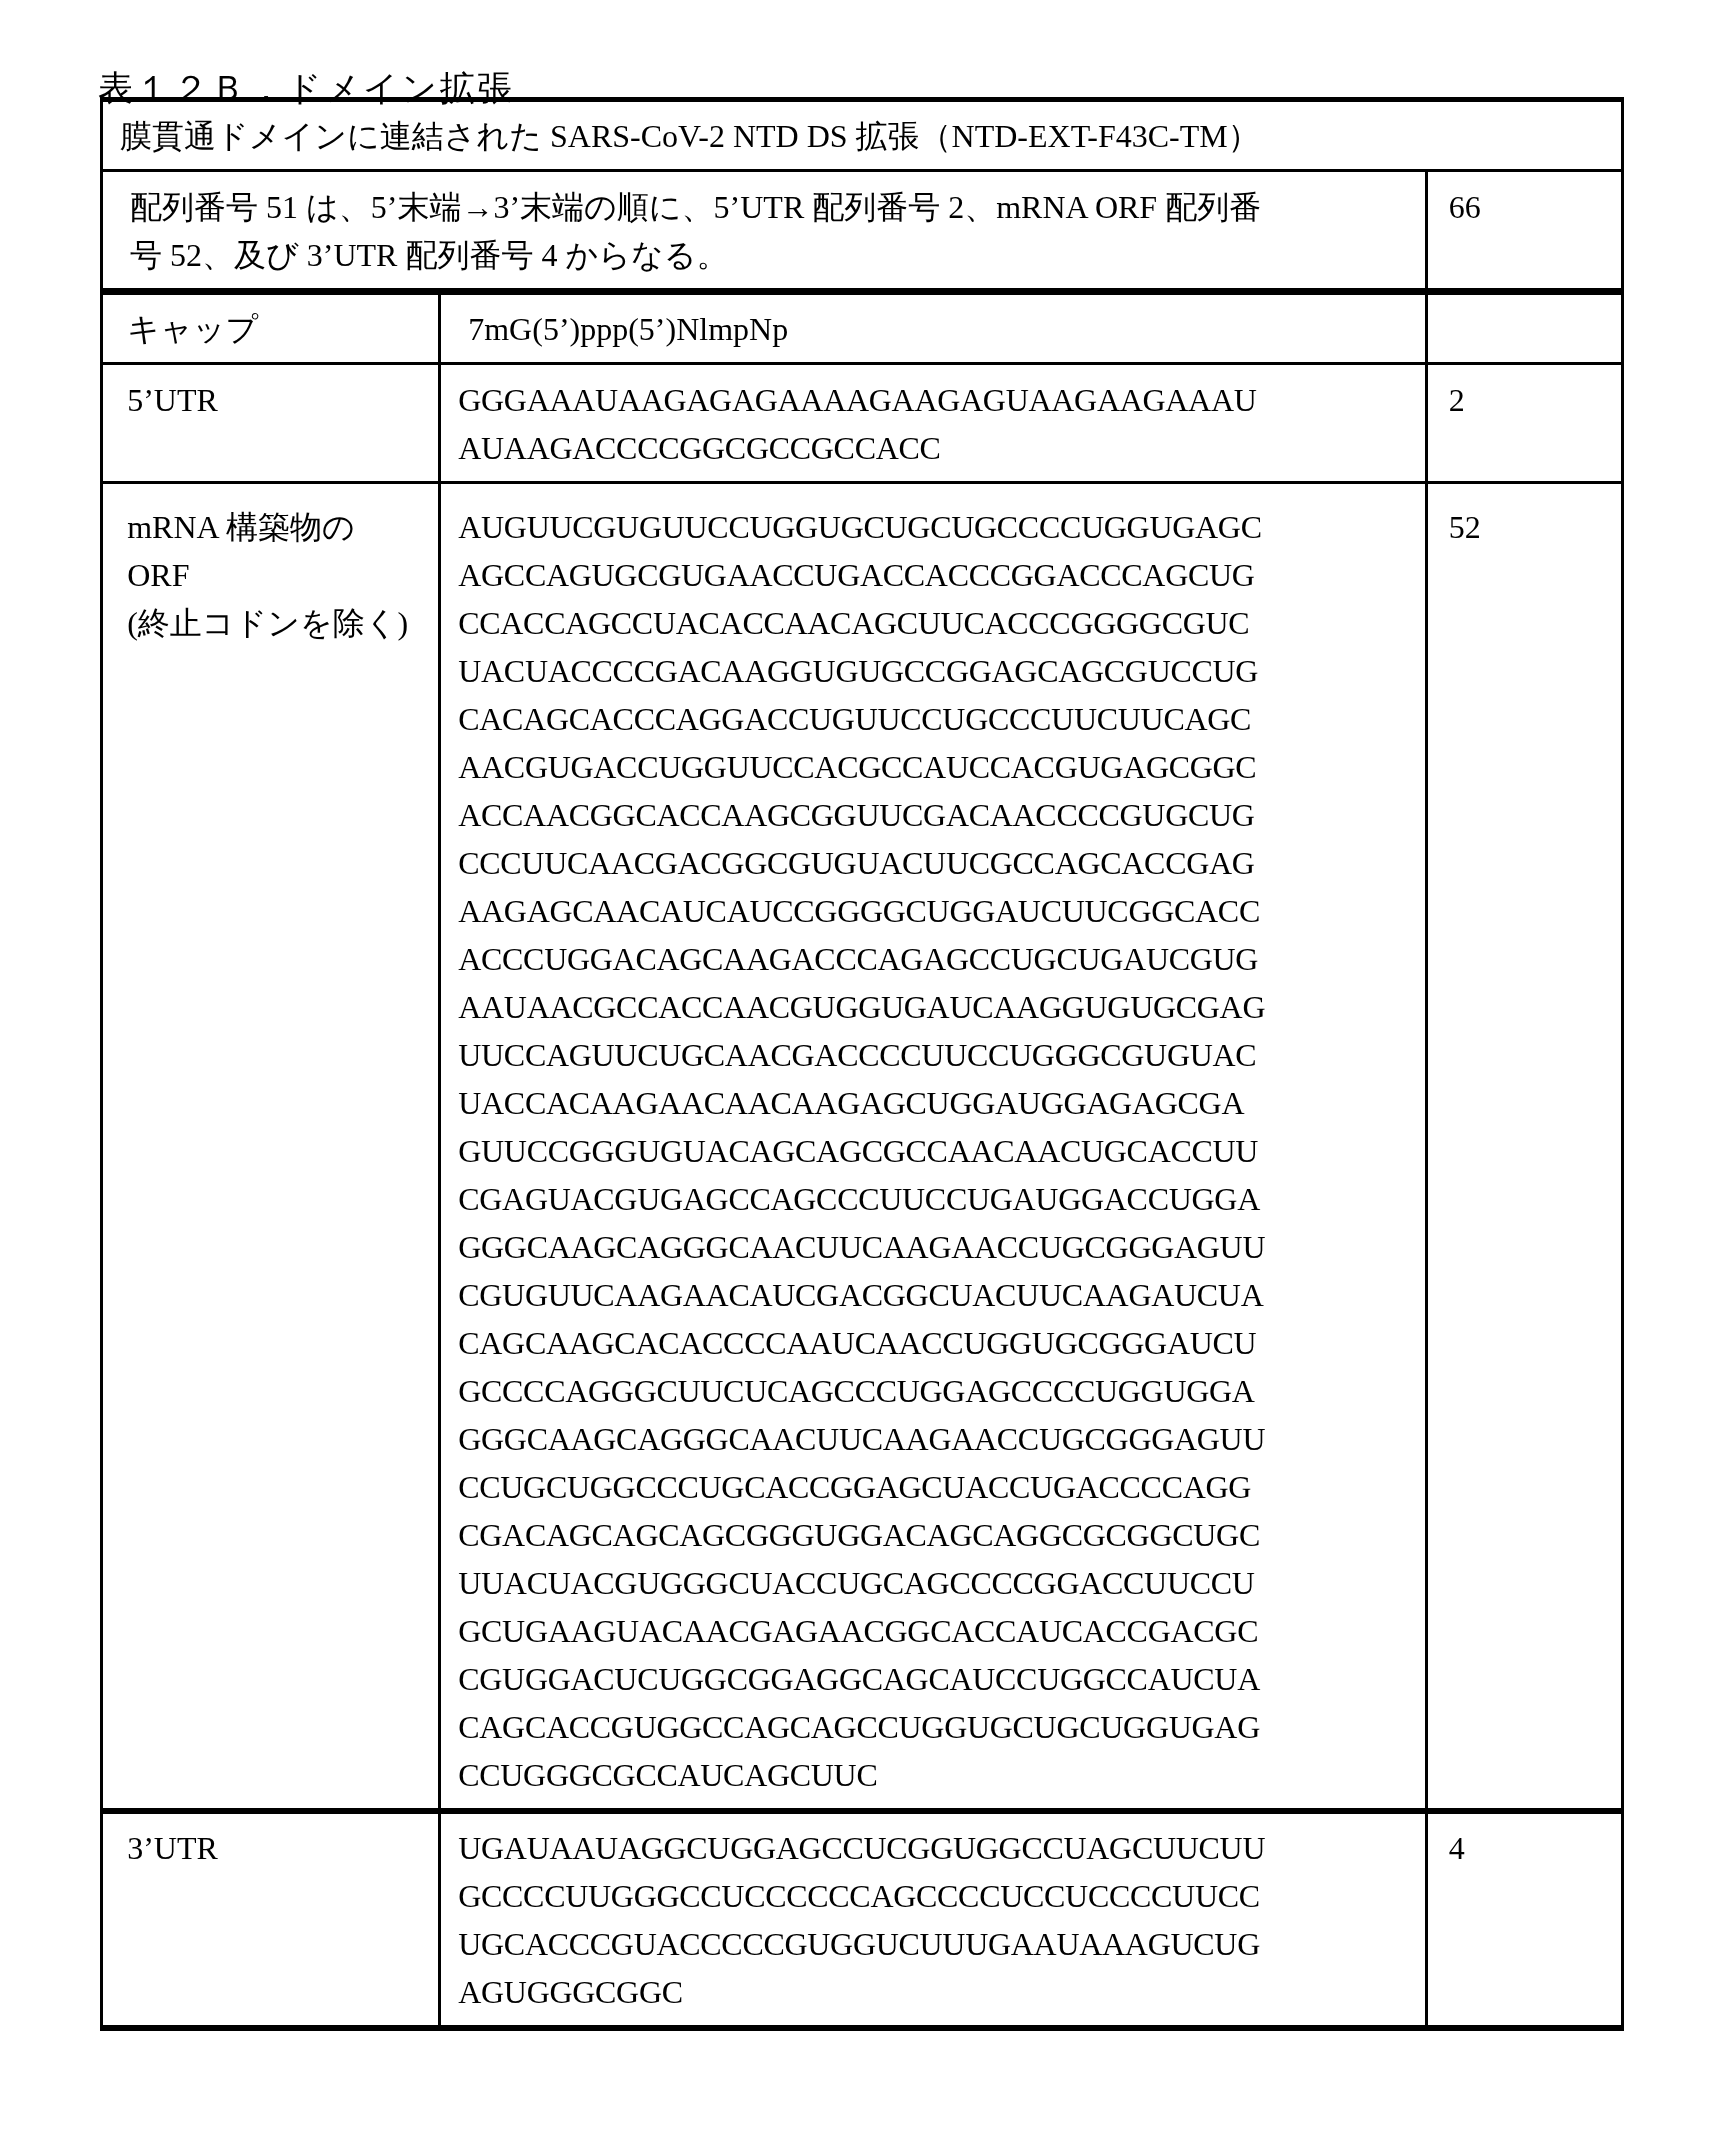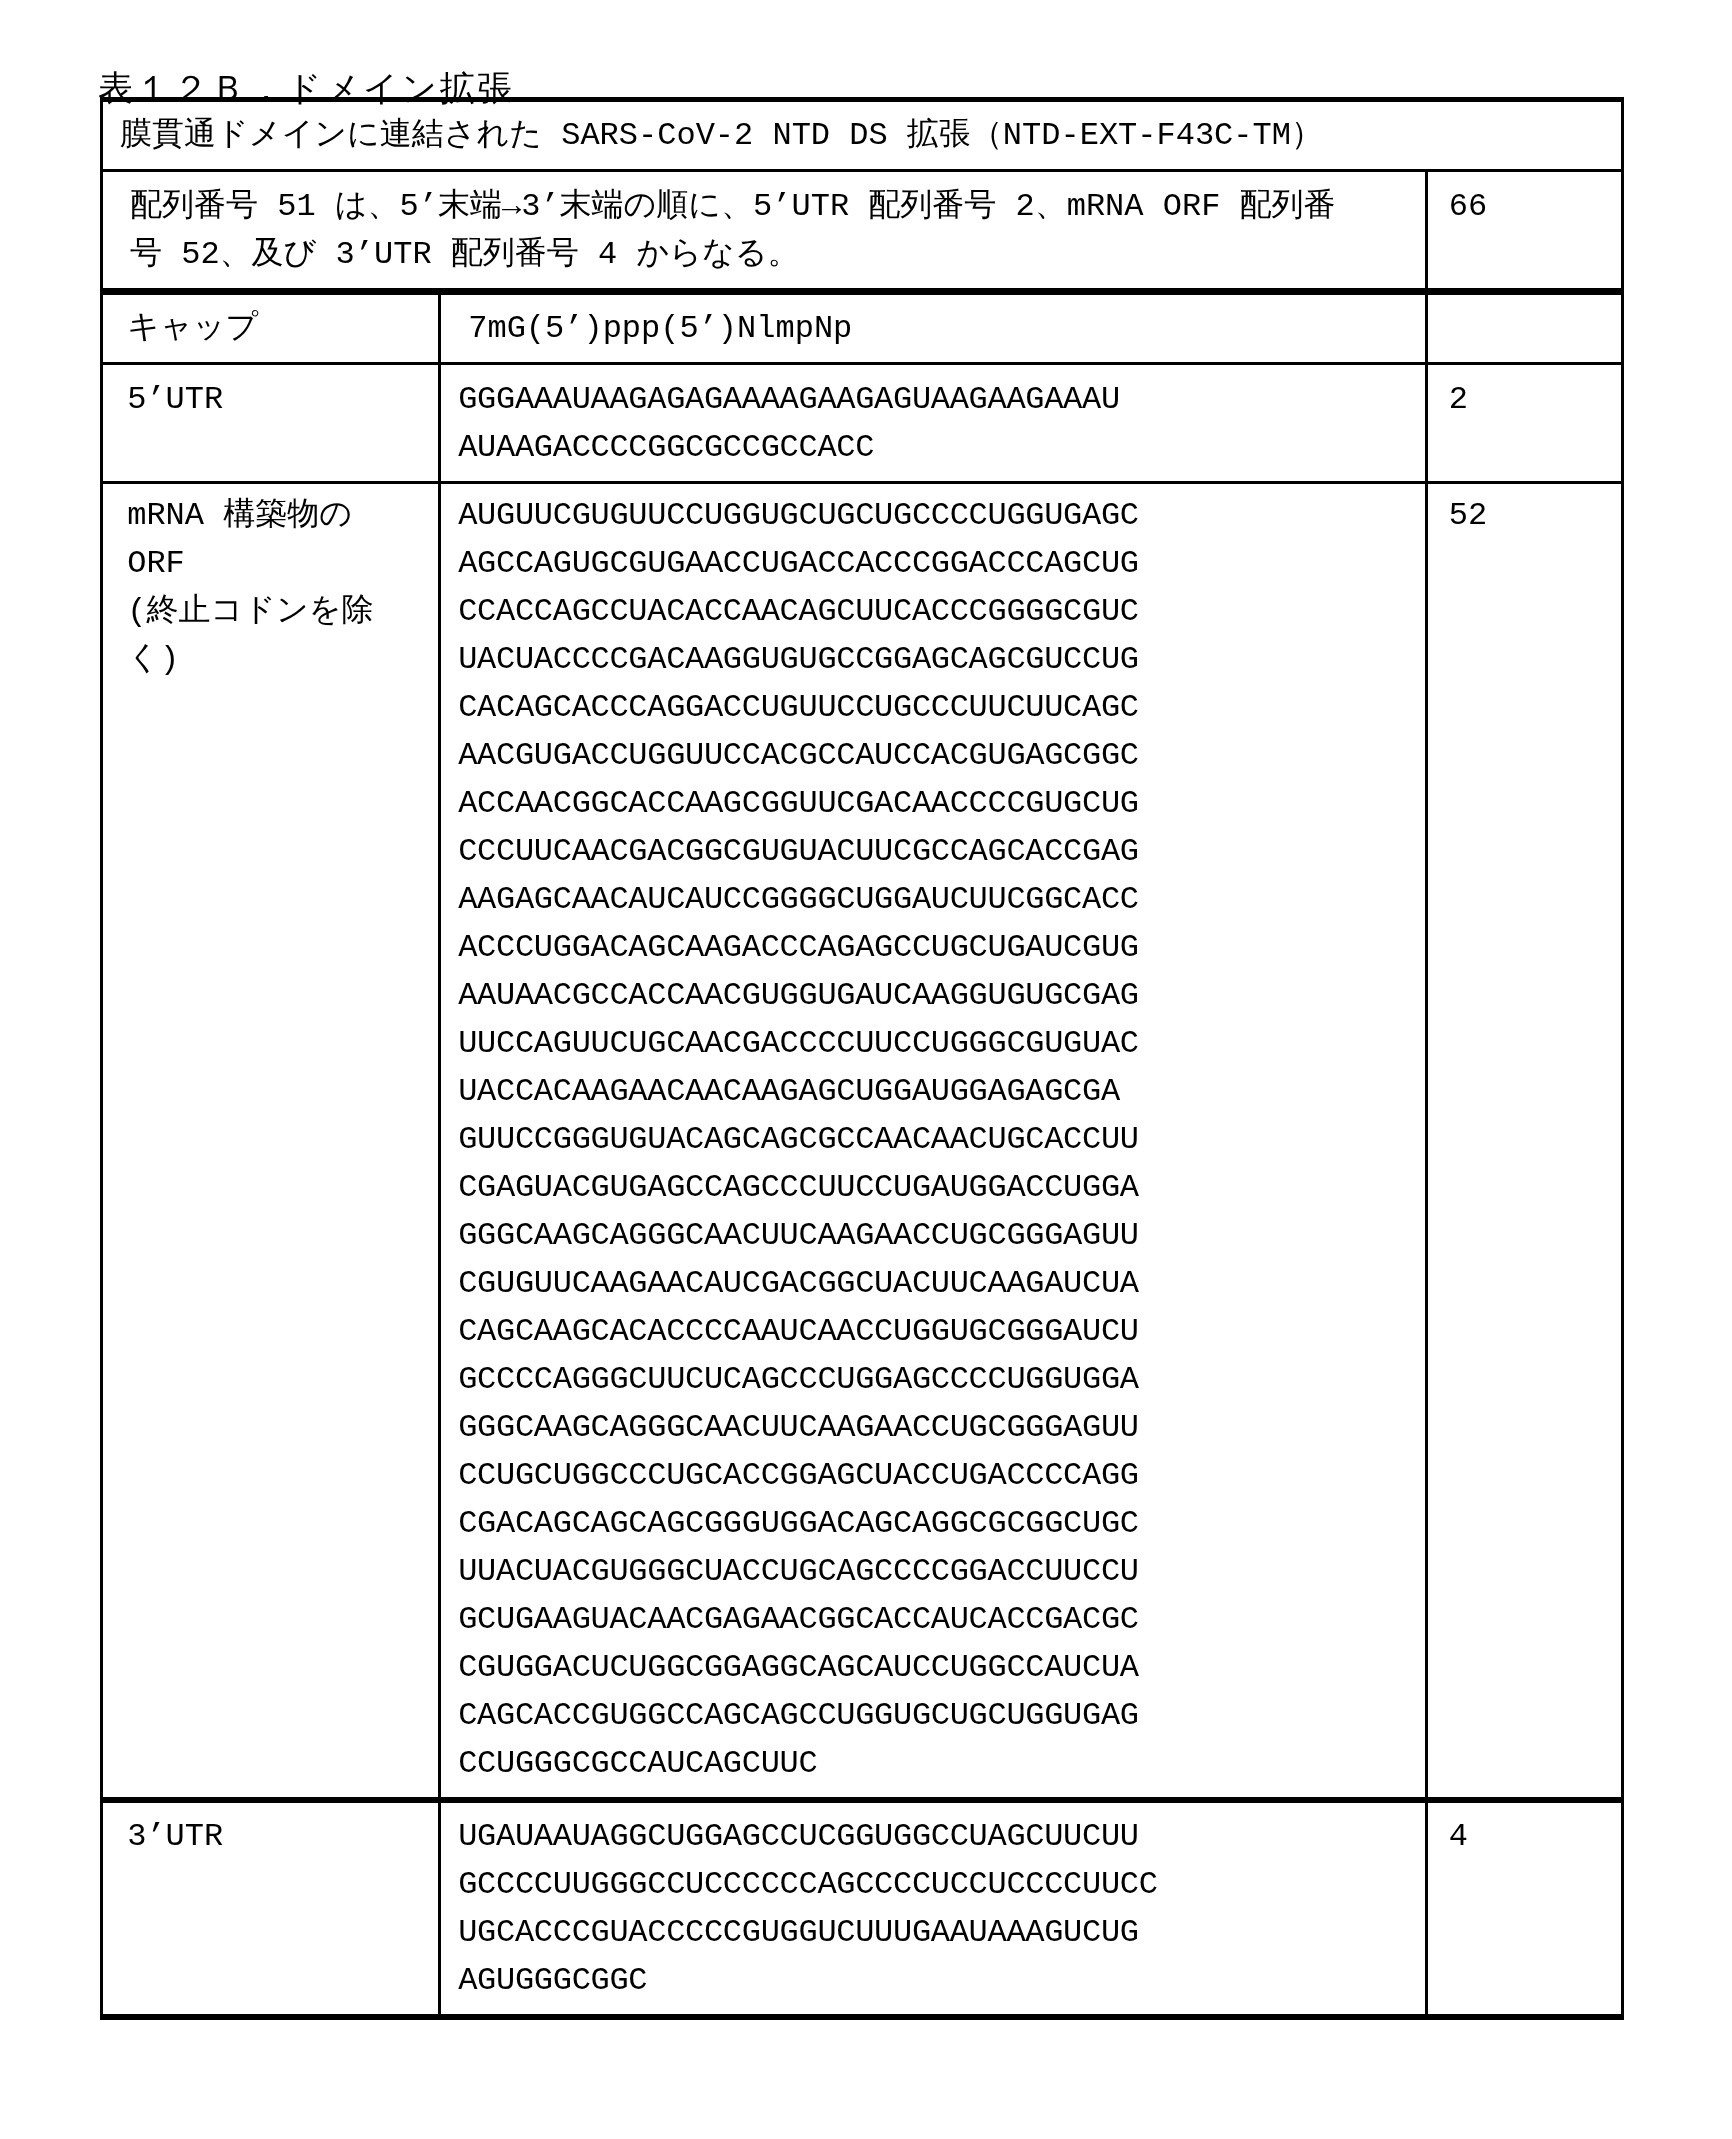--- a/index.html
+++ b/index.html
@@ -31,7 +31,6 @@
       width: 1524px;
       border-collapse: collapse;
       table-layout: fixed;
-      font-family: Liberation Mono, monospace;
     }
     .tbl td {
       border: 3.2px solid #000;

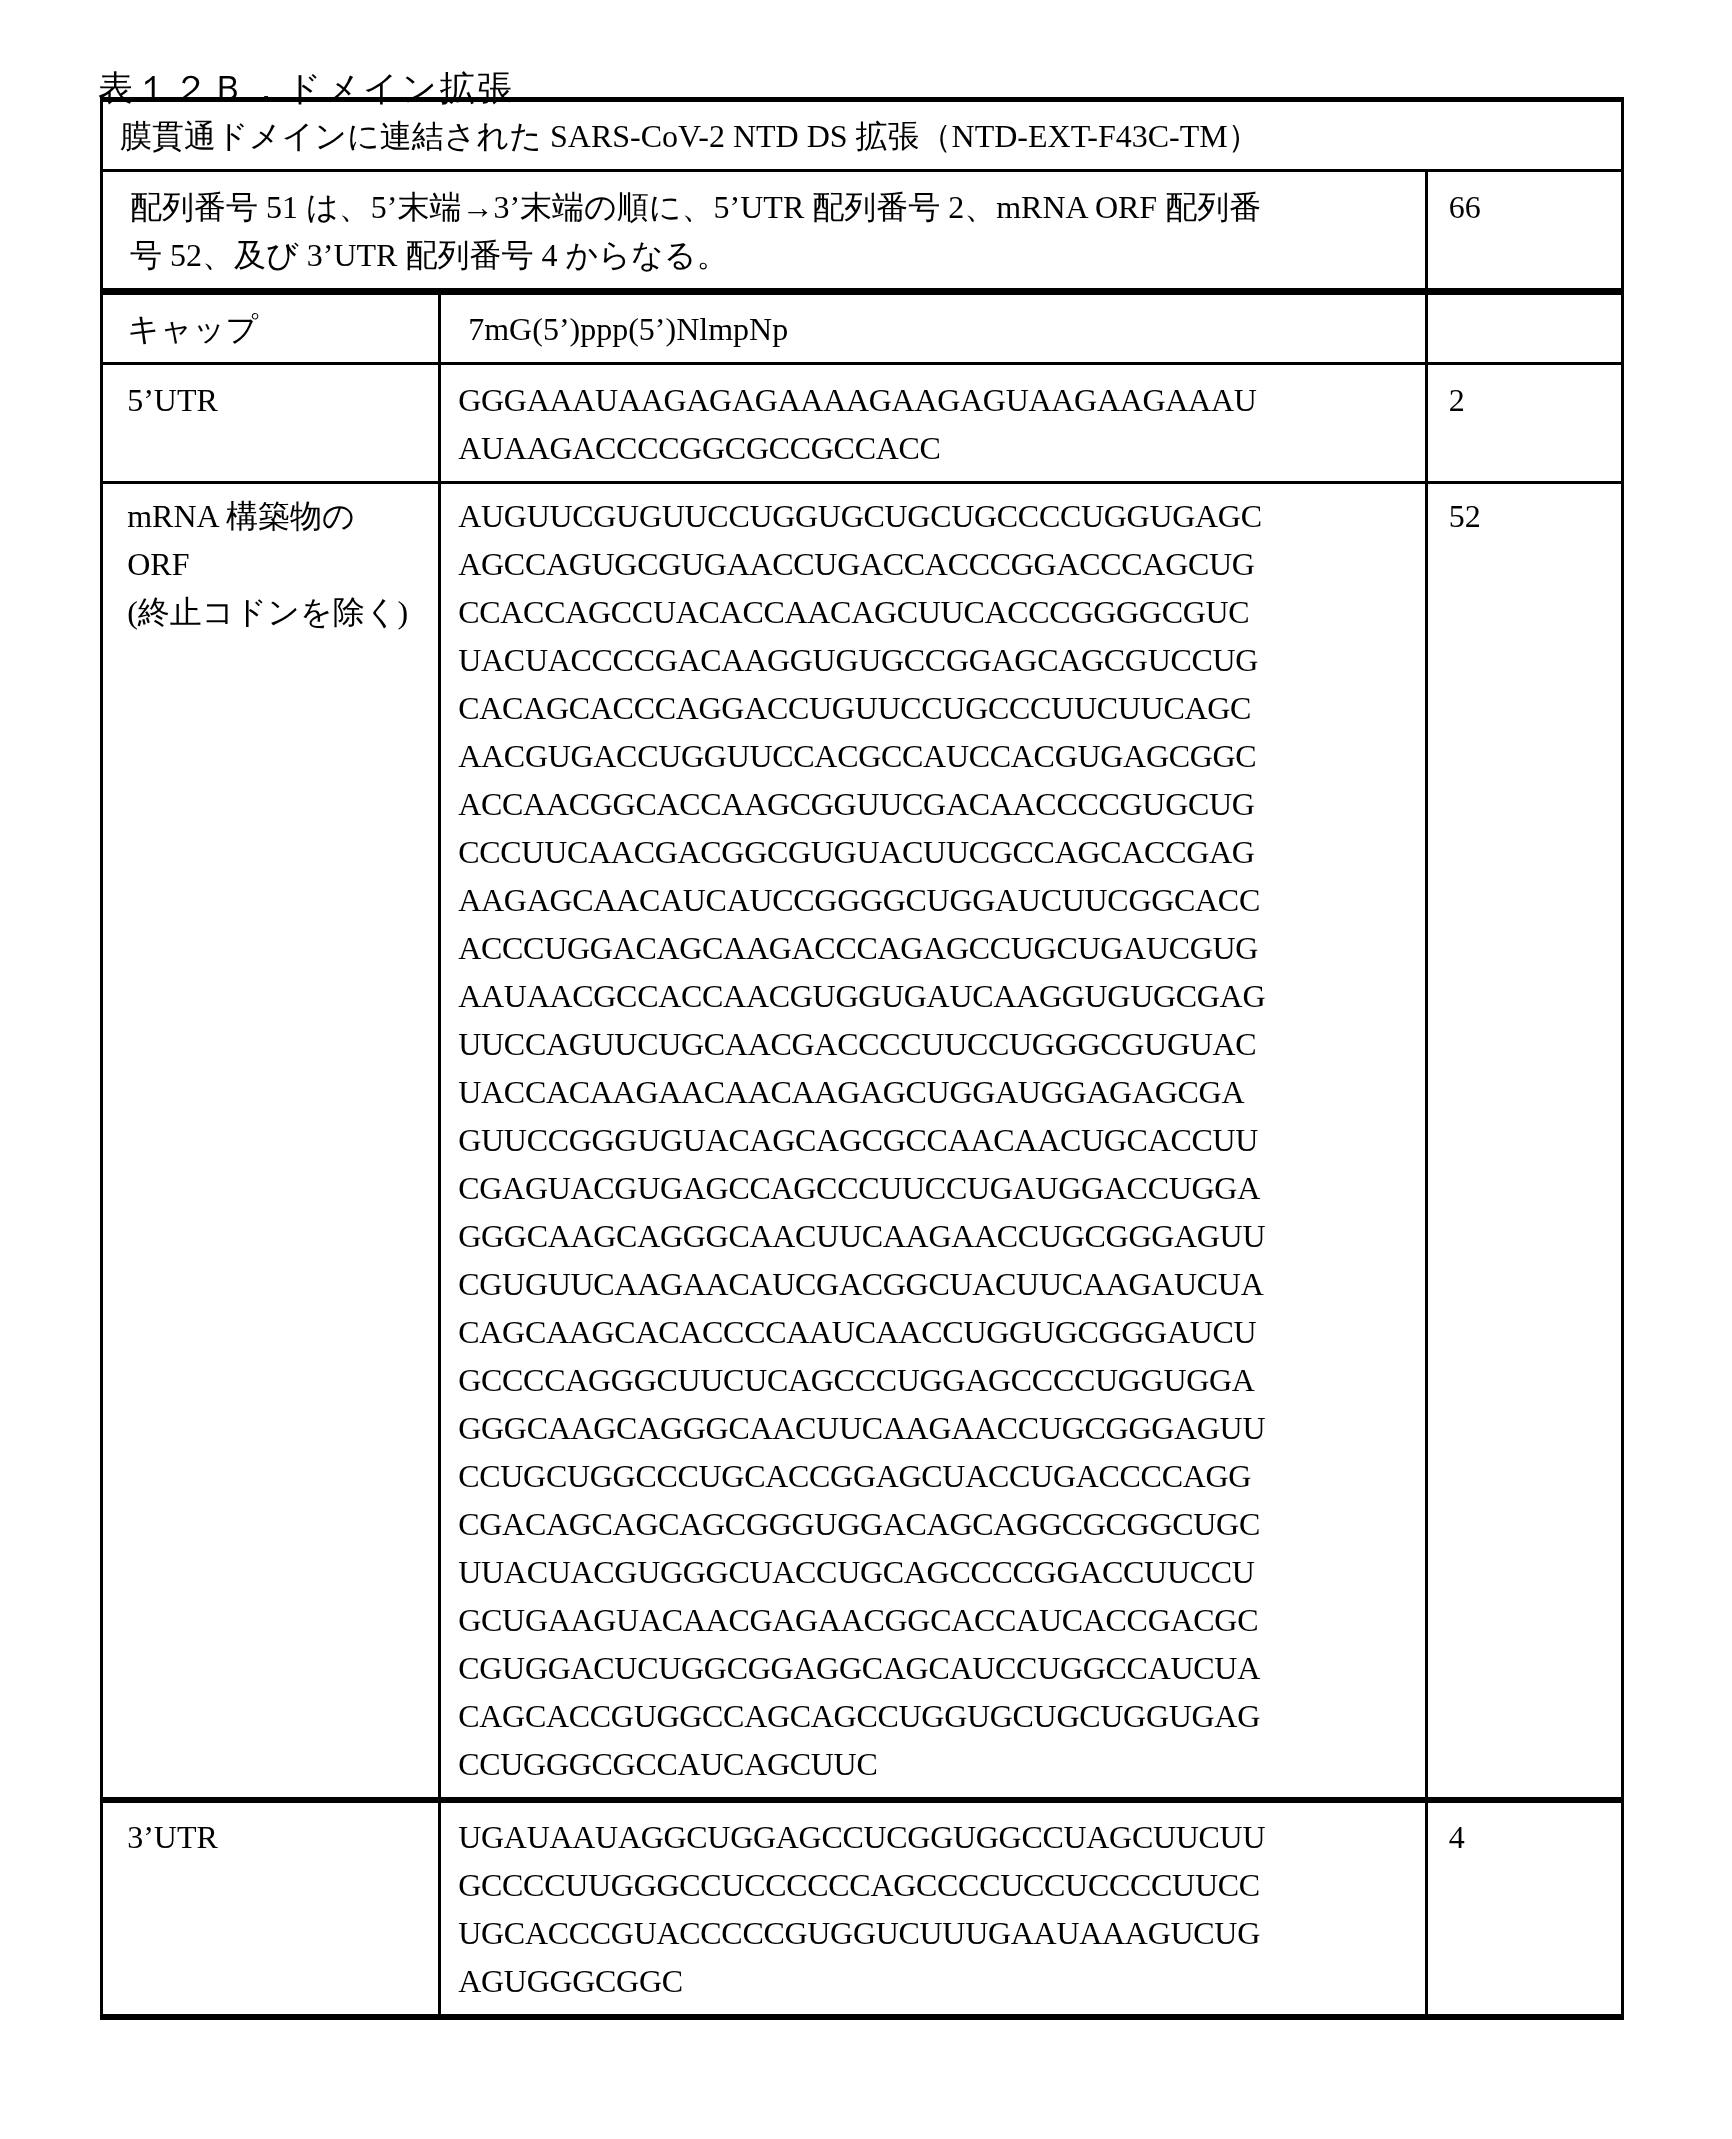--- a/index.html
+++ b/index.html
@@ -53,7 +53,7 @@
     .id-cell { padding-left: 21px !important; }
     .label-line { display: block; margin-left: 10px; }
     .outer-top td { border-top-width: 5.2px; }
-    .orf-row td { padding-top: 8px; }
+    .orf-row td { padding-top: 19px; }
   </style>
 </head>
 <body>

